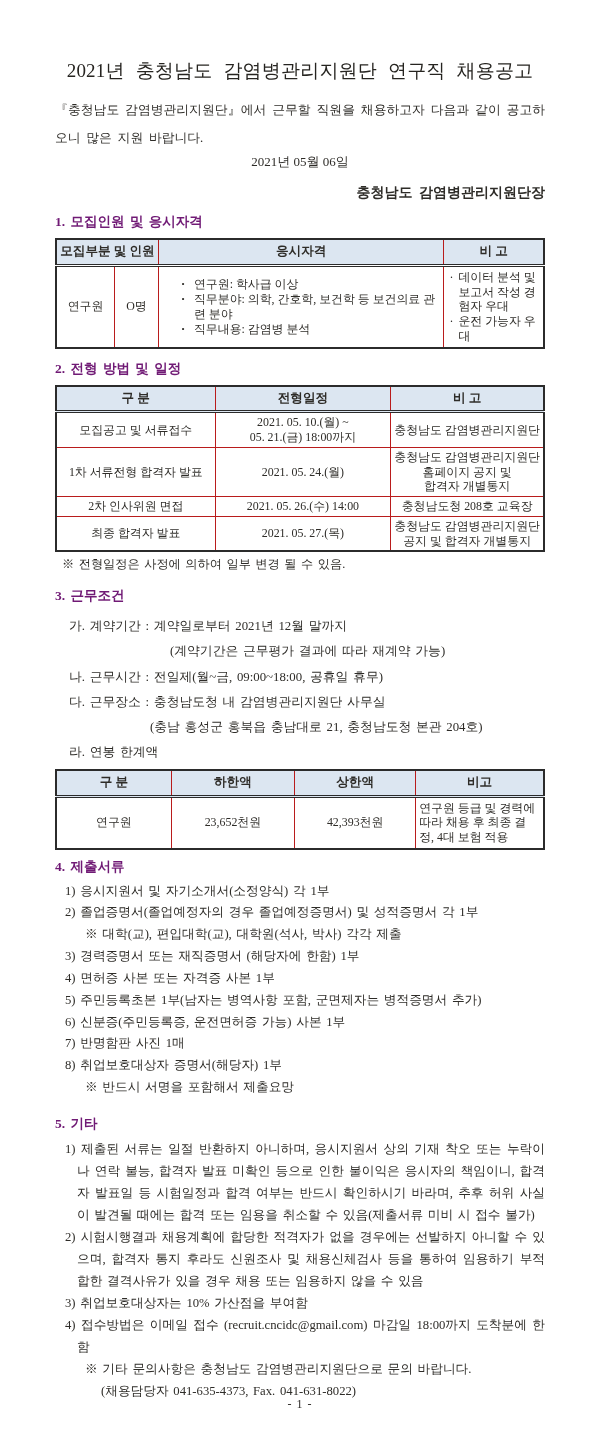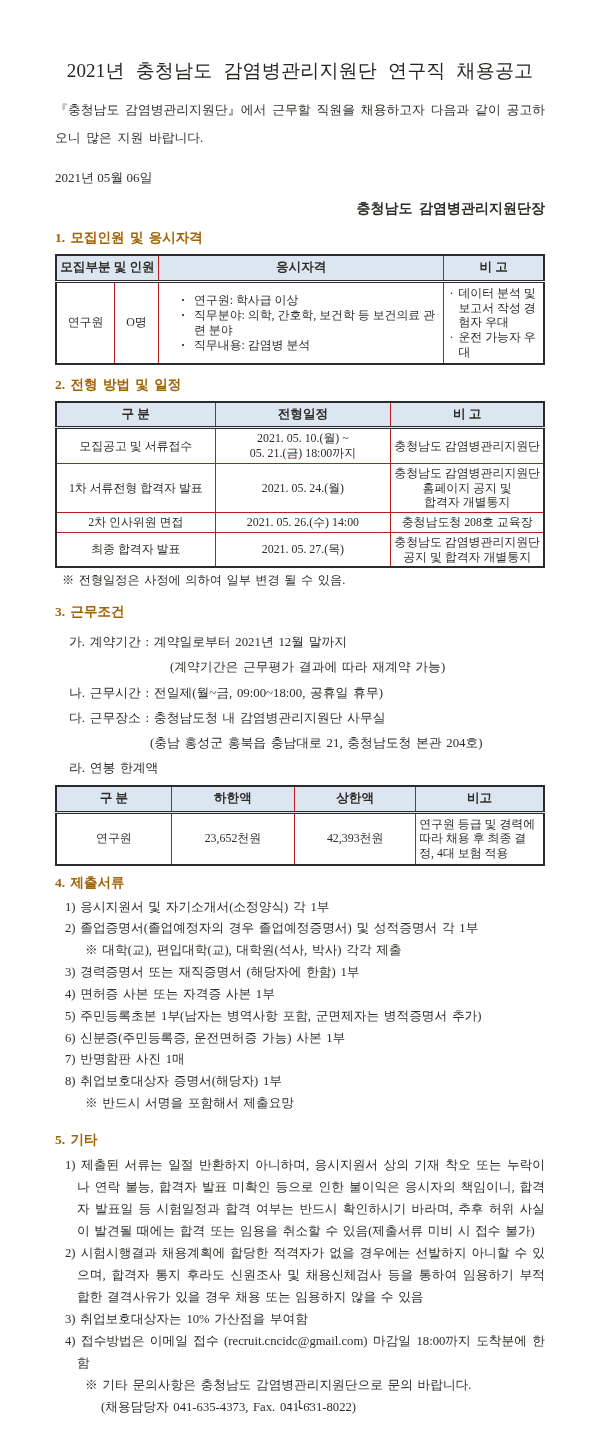--- a/index.html
+++ b/index.html
@@ -13,7 +13,7 @@
 
   .title { font-size:19px; font-weight:normal; text-align:center; word-spacing:6px; letter-spacing:0.2px; color:#262420; }
   .intro { margin-top:13px; font-size:12.8px; line-height:2.16; text-align:justify; word-spacing:2.5px; }
-  .date-line { margin-top:17px; font-size:13px; }
+  .date-line { margin-top:1px; text-align:center; font-size:13px; }
   .signer-line { margin-top:13px; text-align:right; font-size:14px; font-weight:bold; word-spacing:3px; }
 
   .sec-heading { font-weight:bold; font-size:13.5px; word-spacing:2px; color:#a16207; }

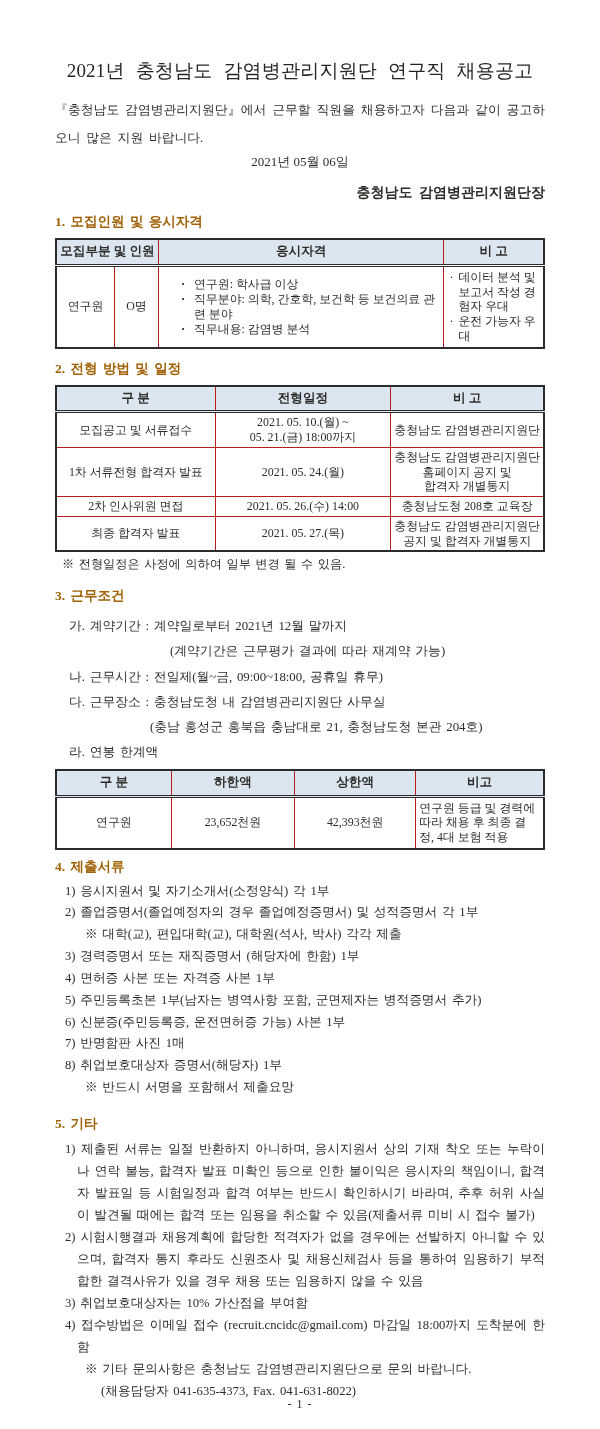--- a/index.html
+++ b/index.html
@@ -16,7 +16,7 @@
   .date-line { margin-top:1px; text-align:center; font-size:13px; }
   .signer-line { margin-top:13px; text-align:right; font-size:14px; font-weight:bold; word-spacing:3px; }
 
-  .sec-heading { font-weight:bold; font-size:13.5px; word-spacing:2px; color:#a16207; }
+  .sec-heading { font-weight:bold; font-size:13.5px; word-spacing:2px; color:#701a75; }
   .h1 { margin-top:11px; }
   .h2 { margin-top:11px; }
   .h3 { margin-top:14px; }

